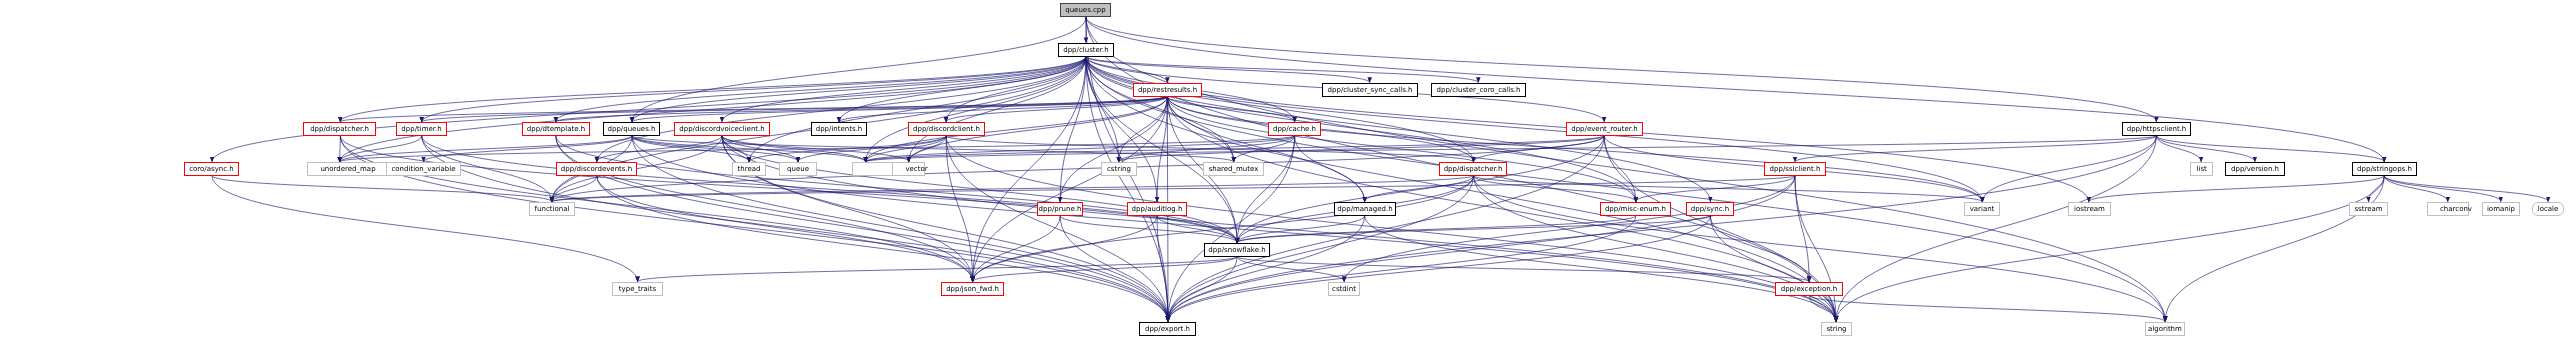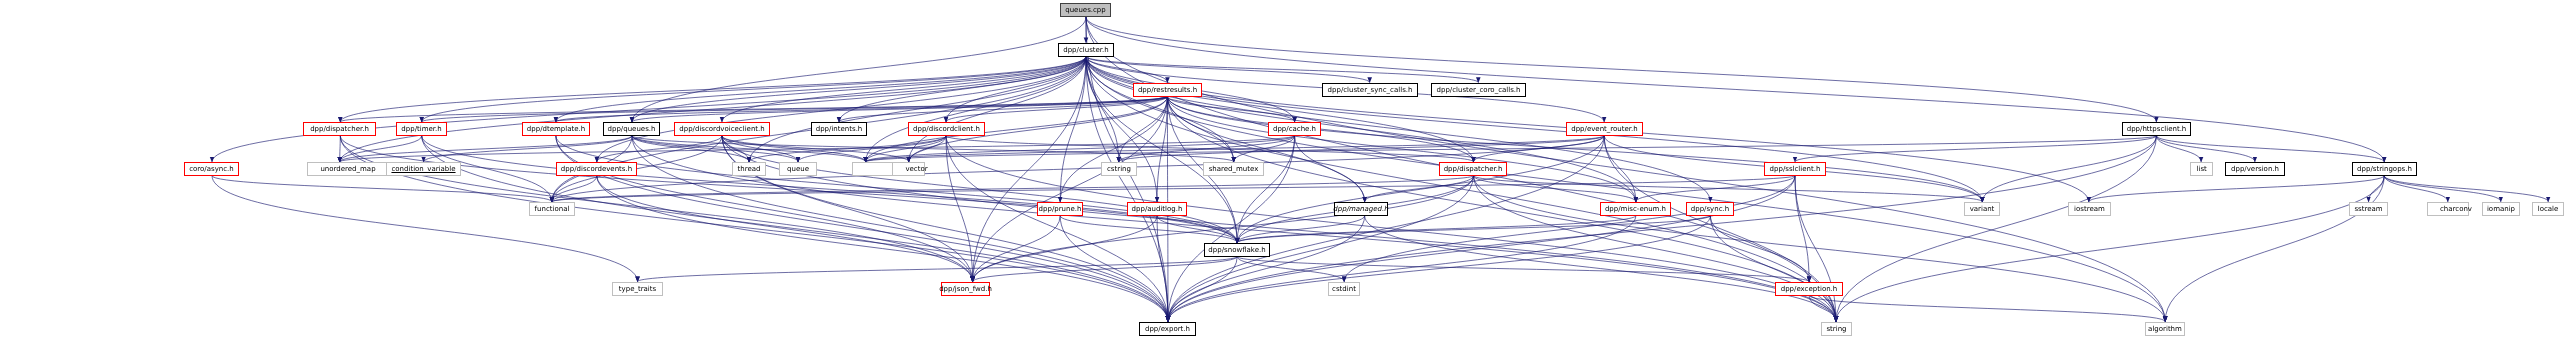--- a/index.html
+++ b/index.html
@@ -253,7 +253,7 @@
     <div class="node external" style="left: 307px; top: 162px; width: 82px;">
       <span>unordered_map</span>
     </div>
-    <div class="node external" style="left: 386px; top: 162px; width: 75px; text-decoration: underline;">
+    <div class="node external" style="left: 386px; top: 162px; width: 75px;">
       <span>condition_variable</span>
     </div>
     <div class="node incomplete linked" style="left: 556px; top: 162px; width: 81px;">

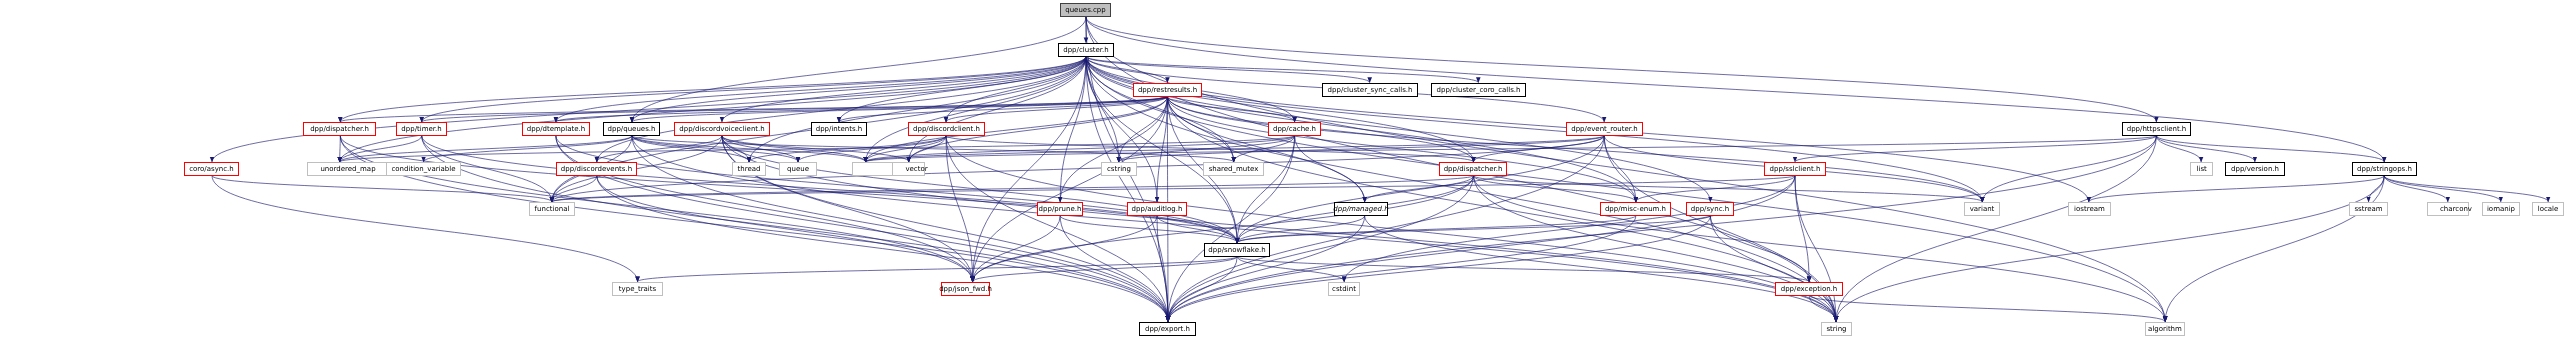--- a/index.html
+++ b/index.html
@@ -301,7 +301,7 @@
     <div class="node incomplete linked" style="left: 1127px; top: 202px; width: 60px;">
       <span>dpp/auditlog.h</span>
     </div>
-    <div class="node doc linked" style="left: 1334px; top: 202px; width: 54px; font-style: italic;">
+    <div class="node doc linked" style="left: 1334px; top: 202px; width: 62px;">
       <span>dpp/managed.h</span>
     </div>
     <div class="node incomplete linked" style="left: 1600px; top: 202px; width: 71px;">

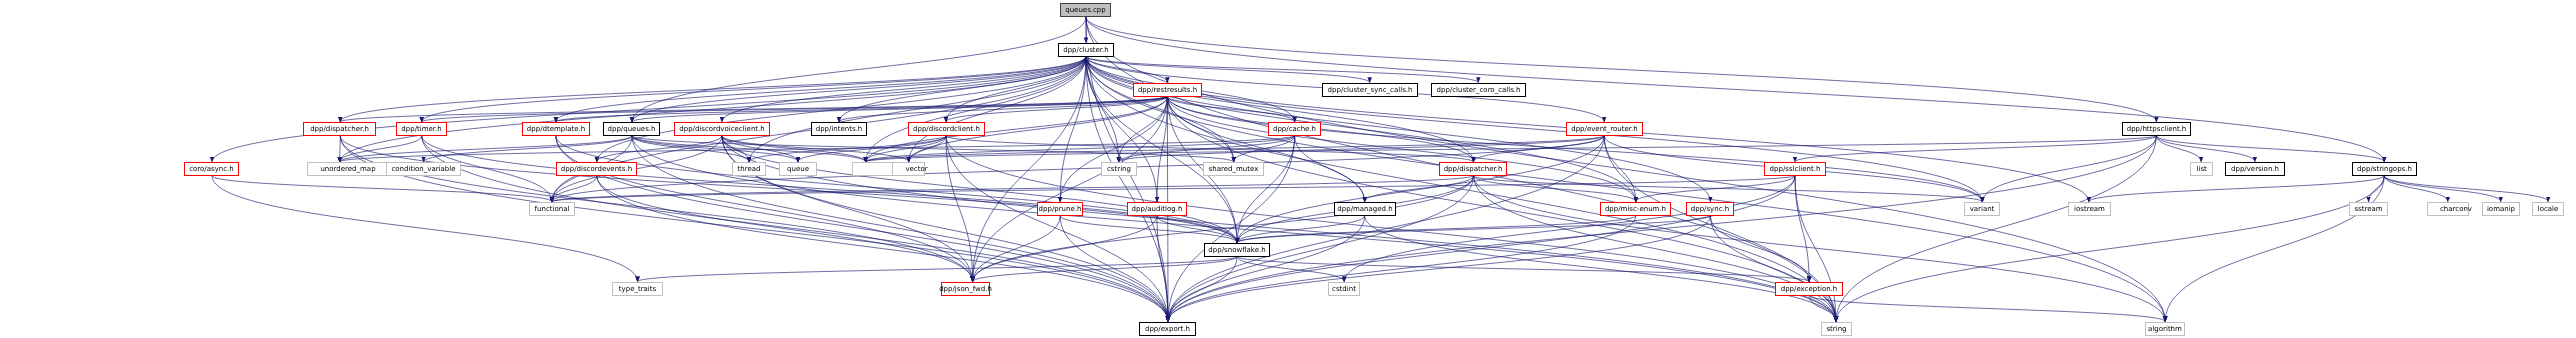--- a/index.html
+++ b/index.html
@@ -325,7 +325,7 @@
     <div class="node external" style="left: 2482px; top: 202px; width: 38px;">
       <span>iomanip</span>
     </div>
-    <div class="node external" style="left: 2532px; top: 202px; width: 32px;">
+    <div class="node external" style="left: 2532px; top: 202px; width: 32px; border-radius: 6px;">
       <span>locale</span>
     </div>
     <div class="node doc linked" style="left: 1204px; top: 243px; width: 66px;">

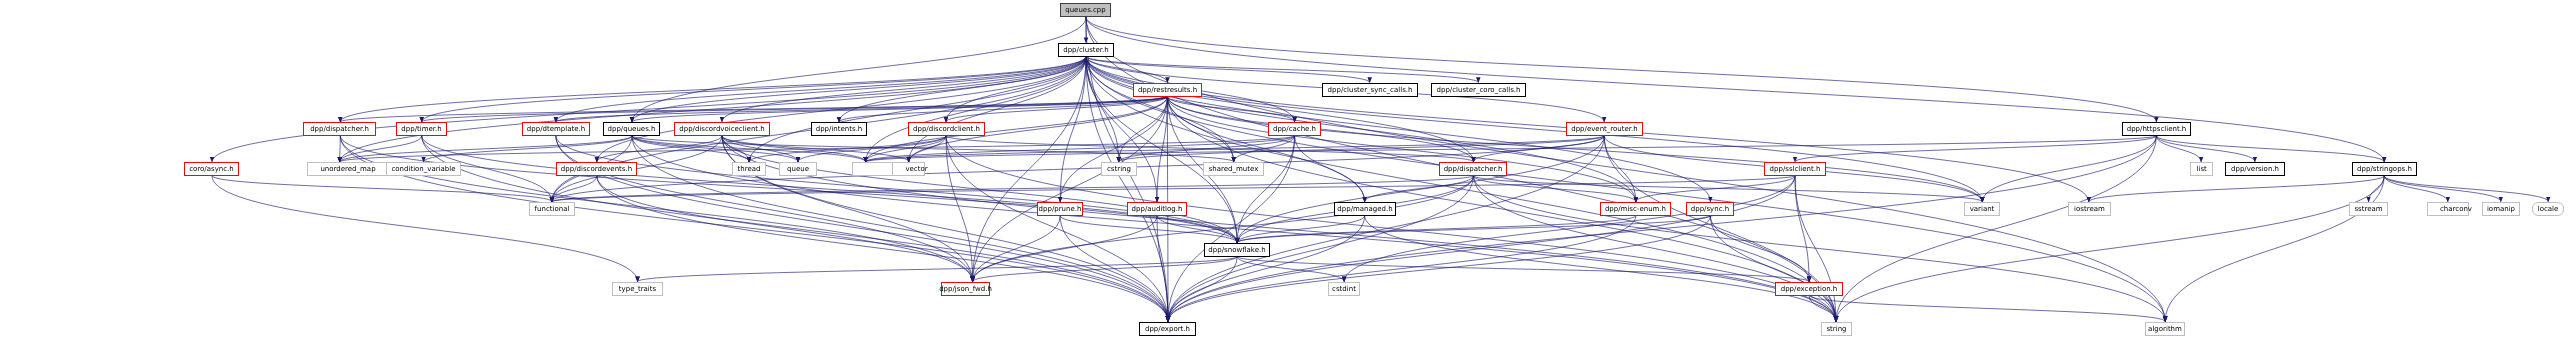--- a/index.html
+++ b/index.html
@@ -334,7 +334,7 @@
     <div class="node external" style="left: 612px; top: 282px; width: 51px;">
       <span>type_traits</span>
     </div>
-    <div class="node incomplete linked" style="left: 941px; top: 282px; width: 49px;">
+    <div class="node incomplete linked" style="left: 941px; top: 282px; width: 63px;">
       <span>dpp/json_fwd.h</span>
     </div>
     <div class="node external" style="left: 1328px; top: 282px; width: 32px;">

